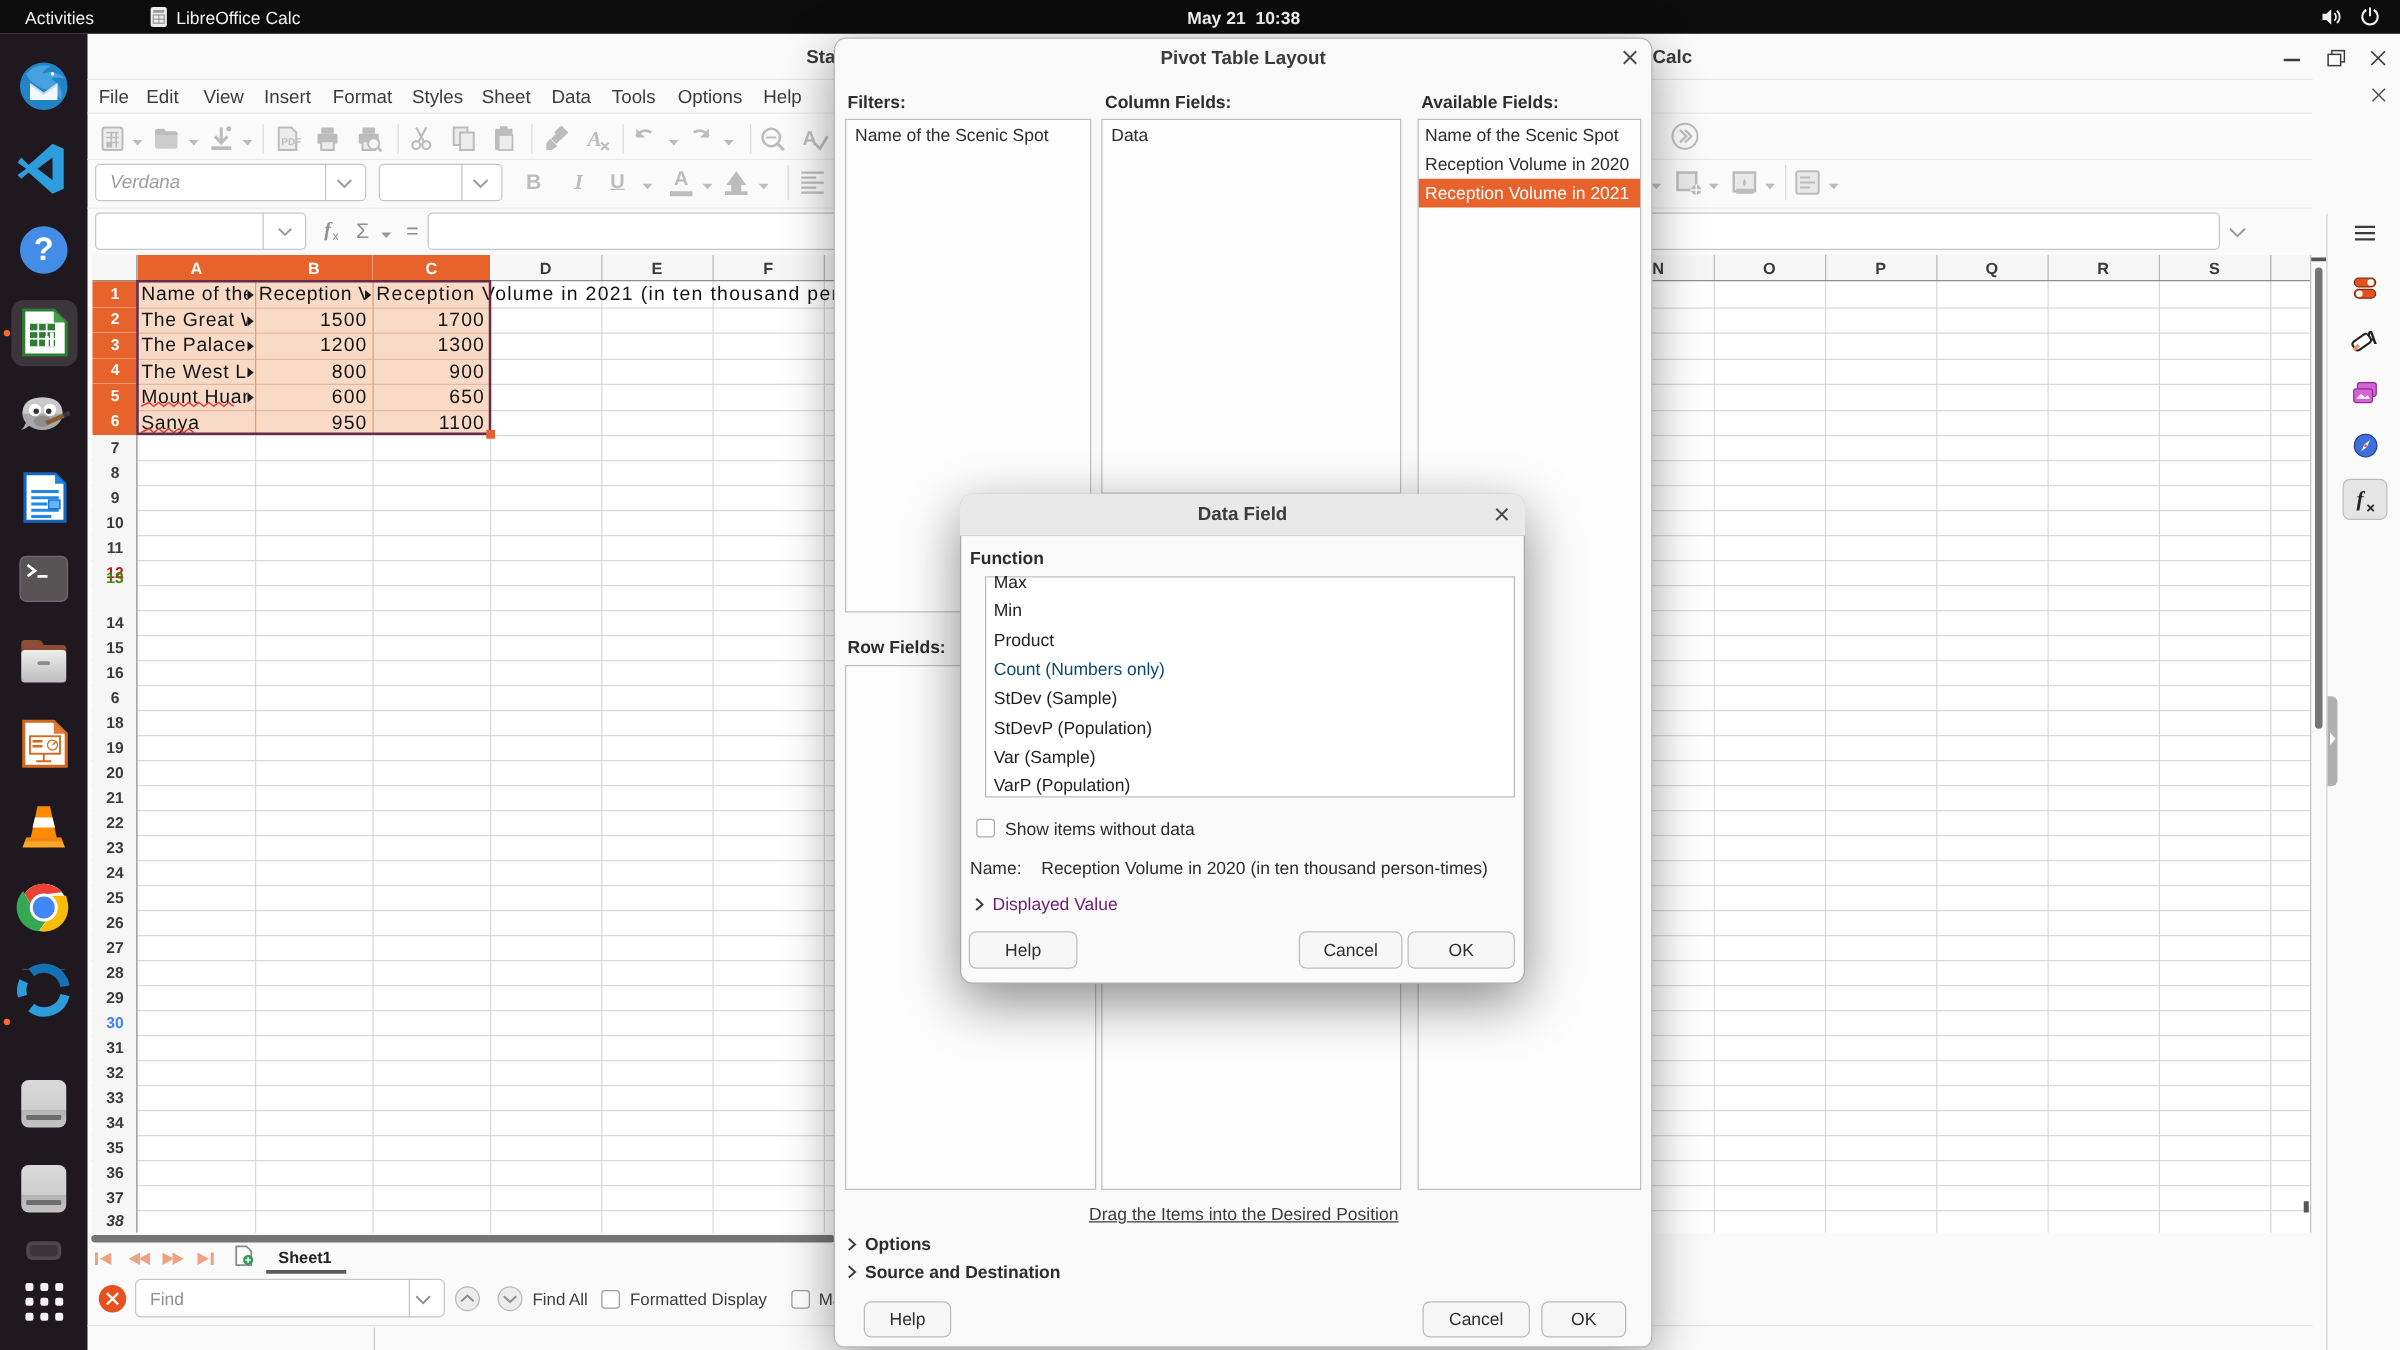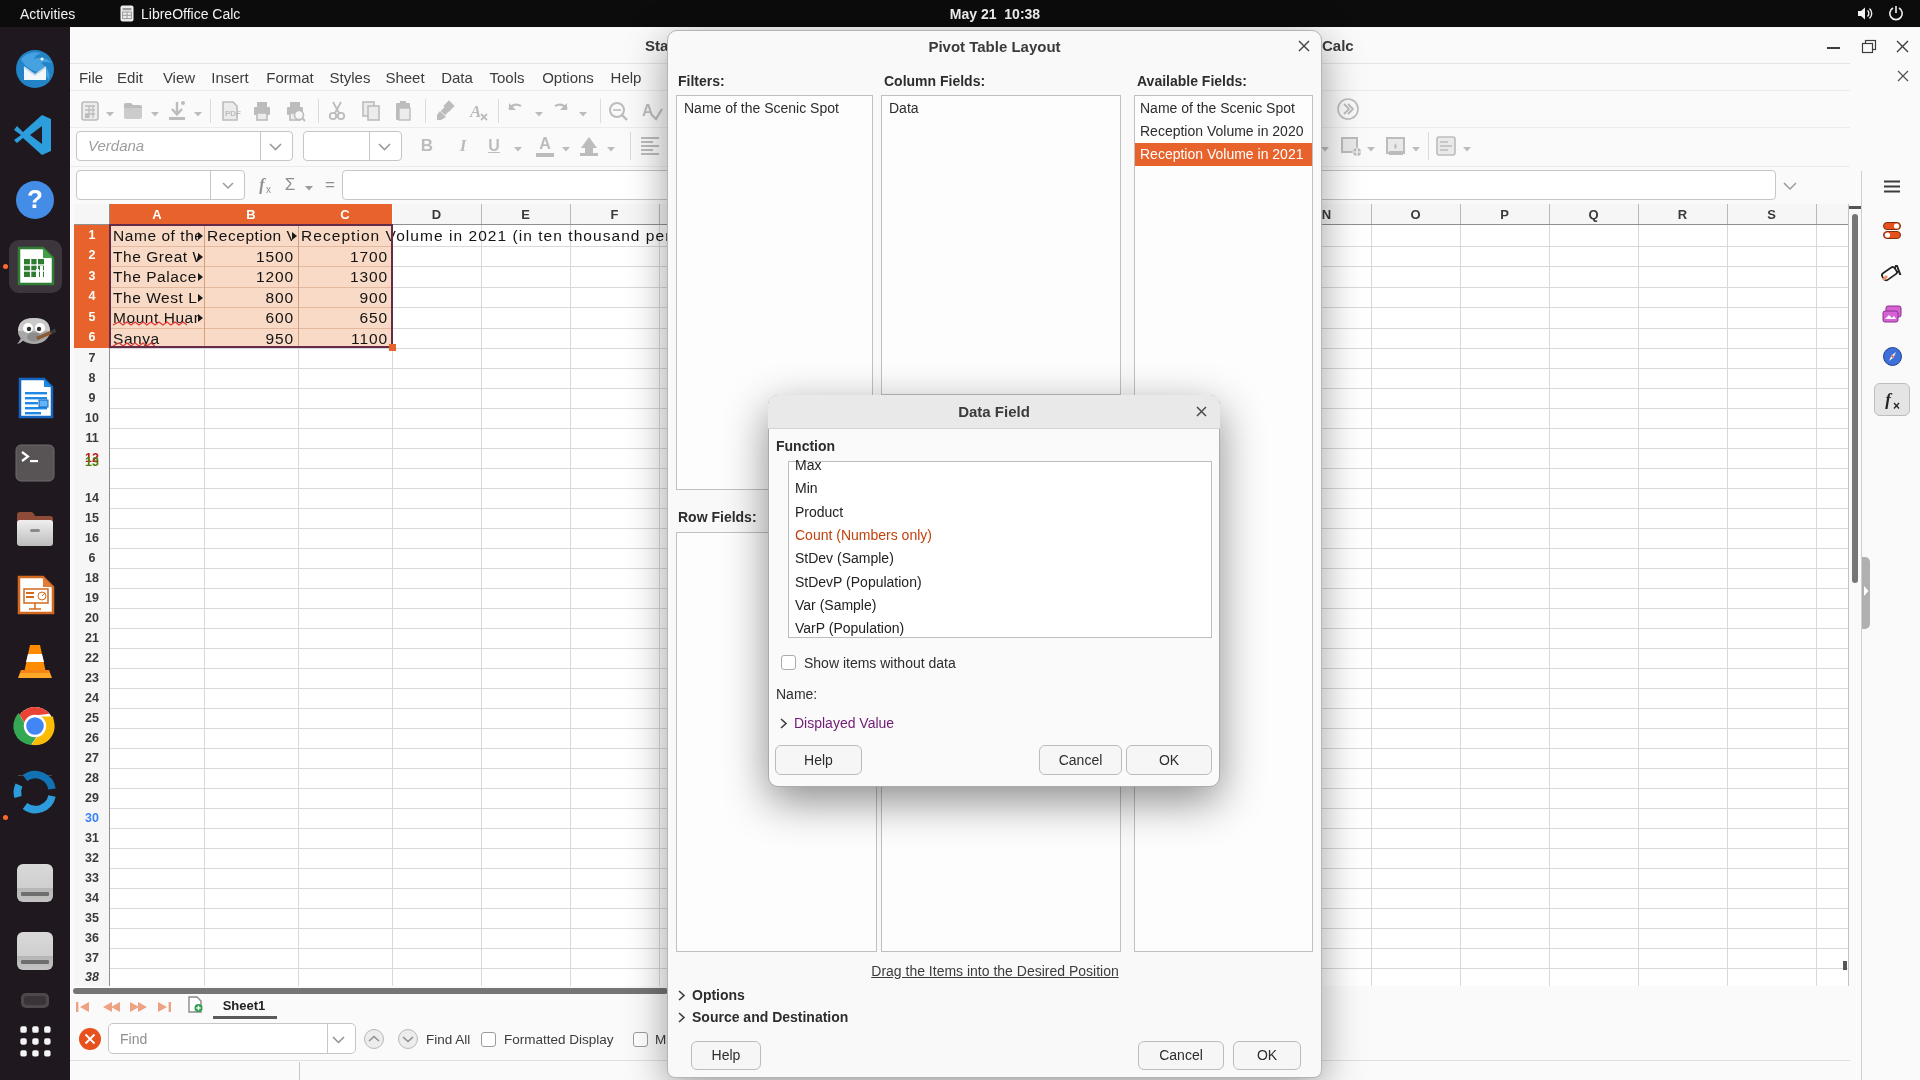--- a/index.html
+++ b/index.html
@@ -765,7 +765,7 @@
 <div style="left:795px;top:451.0px;font-size:14px;line-height:28px;color:#222;font-weight:normal;white-space:pre;">Max</div>
 <div style="left:795px;top:474.3px;font-size:14px;line-height:28px;color:#222;font-weight:normal;white-space:pre;">Min</div>
 <div style="left:795px;top:497.6px;font-size:14px;line-height:28px;color:#222;font-weight:normal;white-space:pre;">Product</div>
-<div style="left:795px;top:520.9px;font-size:14px;line-height:28px;color:#c2410c;font-weight:normal;white-space:pre;">Count (Numbers only)</div>
+<div style="left:795px;top:520.9px;font-size:14px;line-height:28px;color:#0c4a6e;font-weight:normal;white-space:pre;">Count (Numbers only)</div>
 <div style="left:795px;top:544.1999999999999px;font-size:14px;line-height:28px;color:#222;font-weight:normal;white-space:pre;">StDev (Sample)</div>
 <div style="left:795px;top:567.4999999999999px;font-size:14px;line-height:28px;color:#222;font-weight:normal;white-space:pre;">StDevP (Population)</div>
 <div style="left:795px;top:590.7999999999998px;font-size:14px;line-height:28px;color:#222;font-weight:normal;white-space:pre;">Var (Sample)</div>

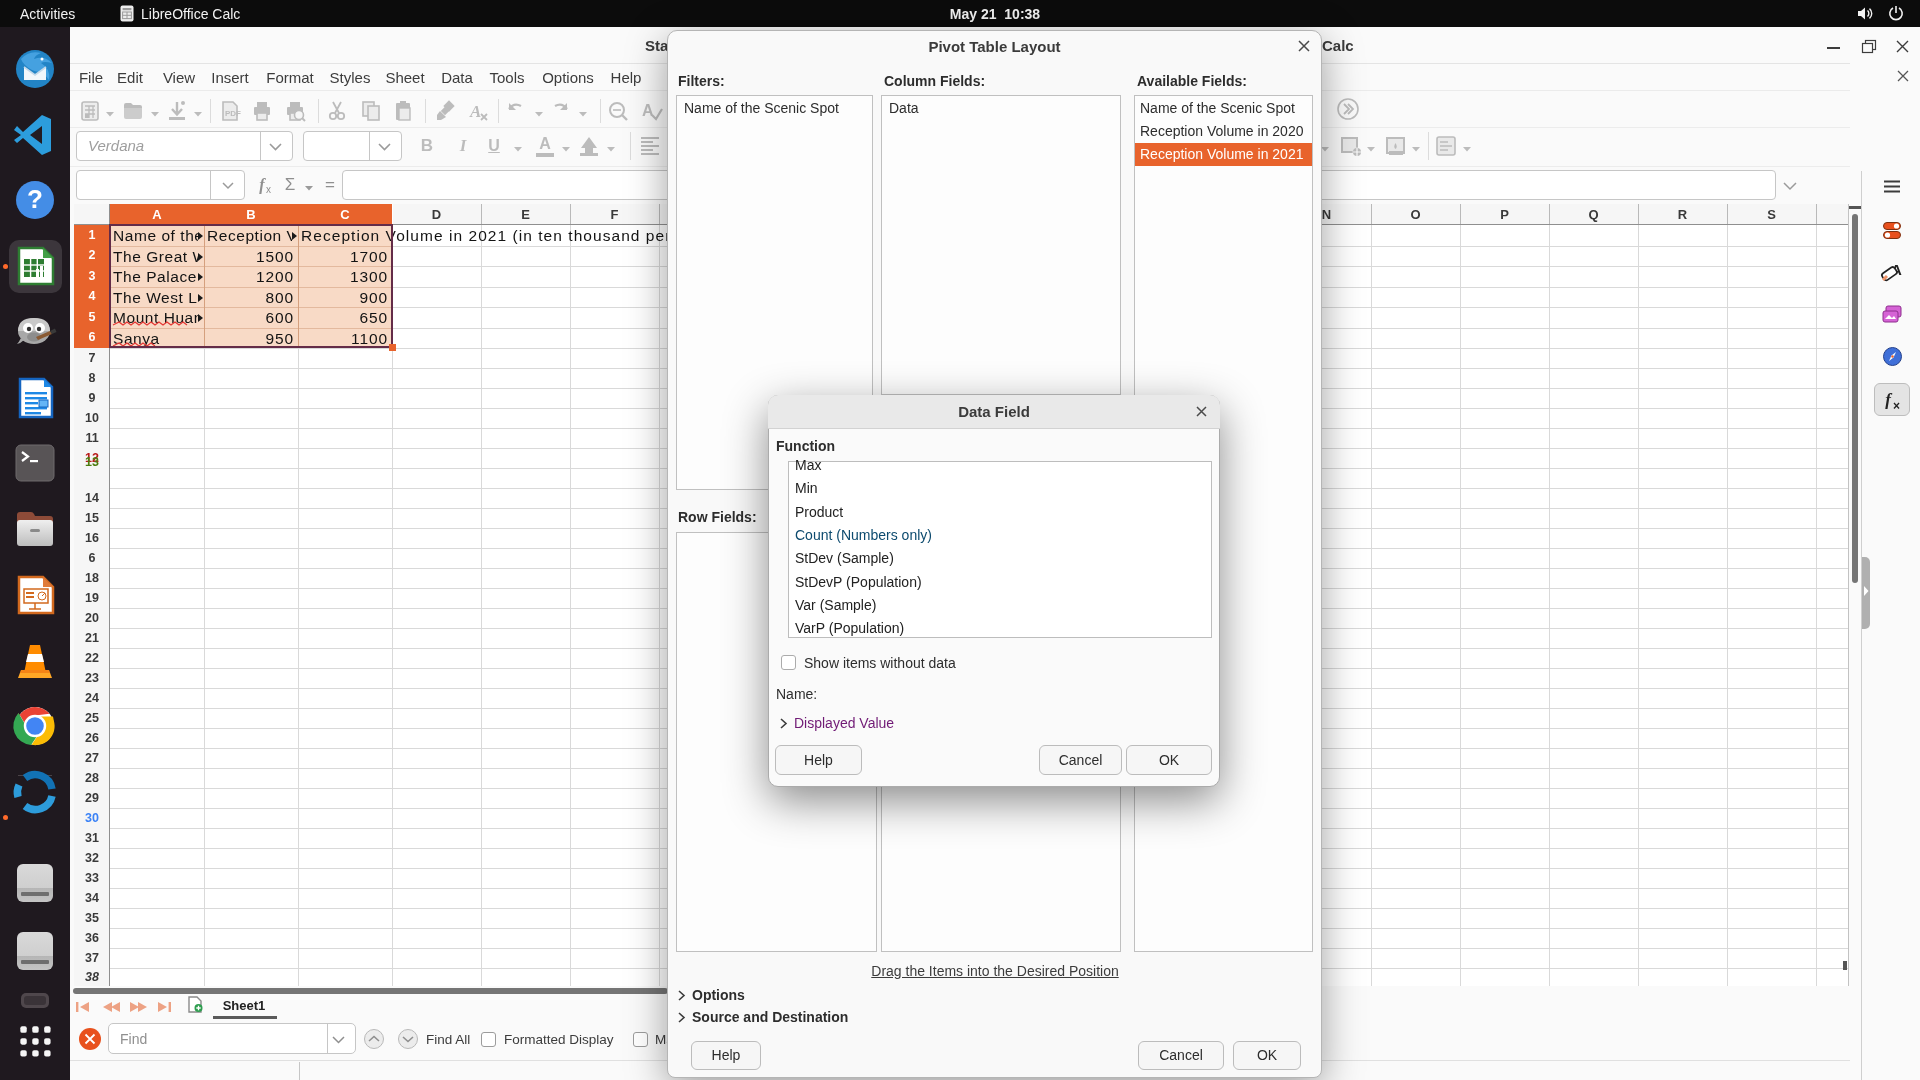--- a/index.html
+++ b/index.html
@@ -773,6 +773,7 @@
 <div style="left:781px;top:655px;width:15px;height:15px;background:#fff;border:1px solid #ababab;border-radius:3px"></div>
 <div style="left:804px;top:649px;font-size:14px;line-height:28px;color:#2d2d2d;font-weight:normal;white-space:pre;">Show items without data</div>
 <div style="left:776px;top:680px;font-size:14px;line-height:28px;color:#2d2d2d;font-weight:normal;white-space:pre;">Name:</div>
+<div style="left:833px;top:680px;font-size:14px;line-height:28px;color:#2d2d2d;font-weight:normal;white-space:pre;">Reception Volume in 2020 (in ten thousand person-times)</div>
 <svg style="left:780px;top:718px" width="7" height="11" viewBox="0 0 7 11">
       <path d="M1 1 L6 5.5 L1 10" stroke="#3c3c3c" stroke-width="1.6" fill="none"></path>
     </svg>

